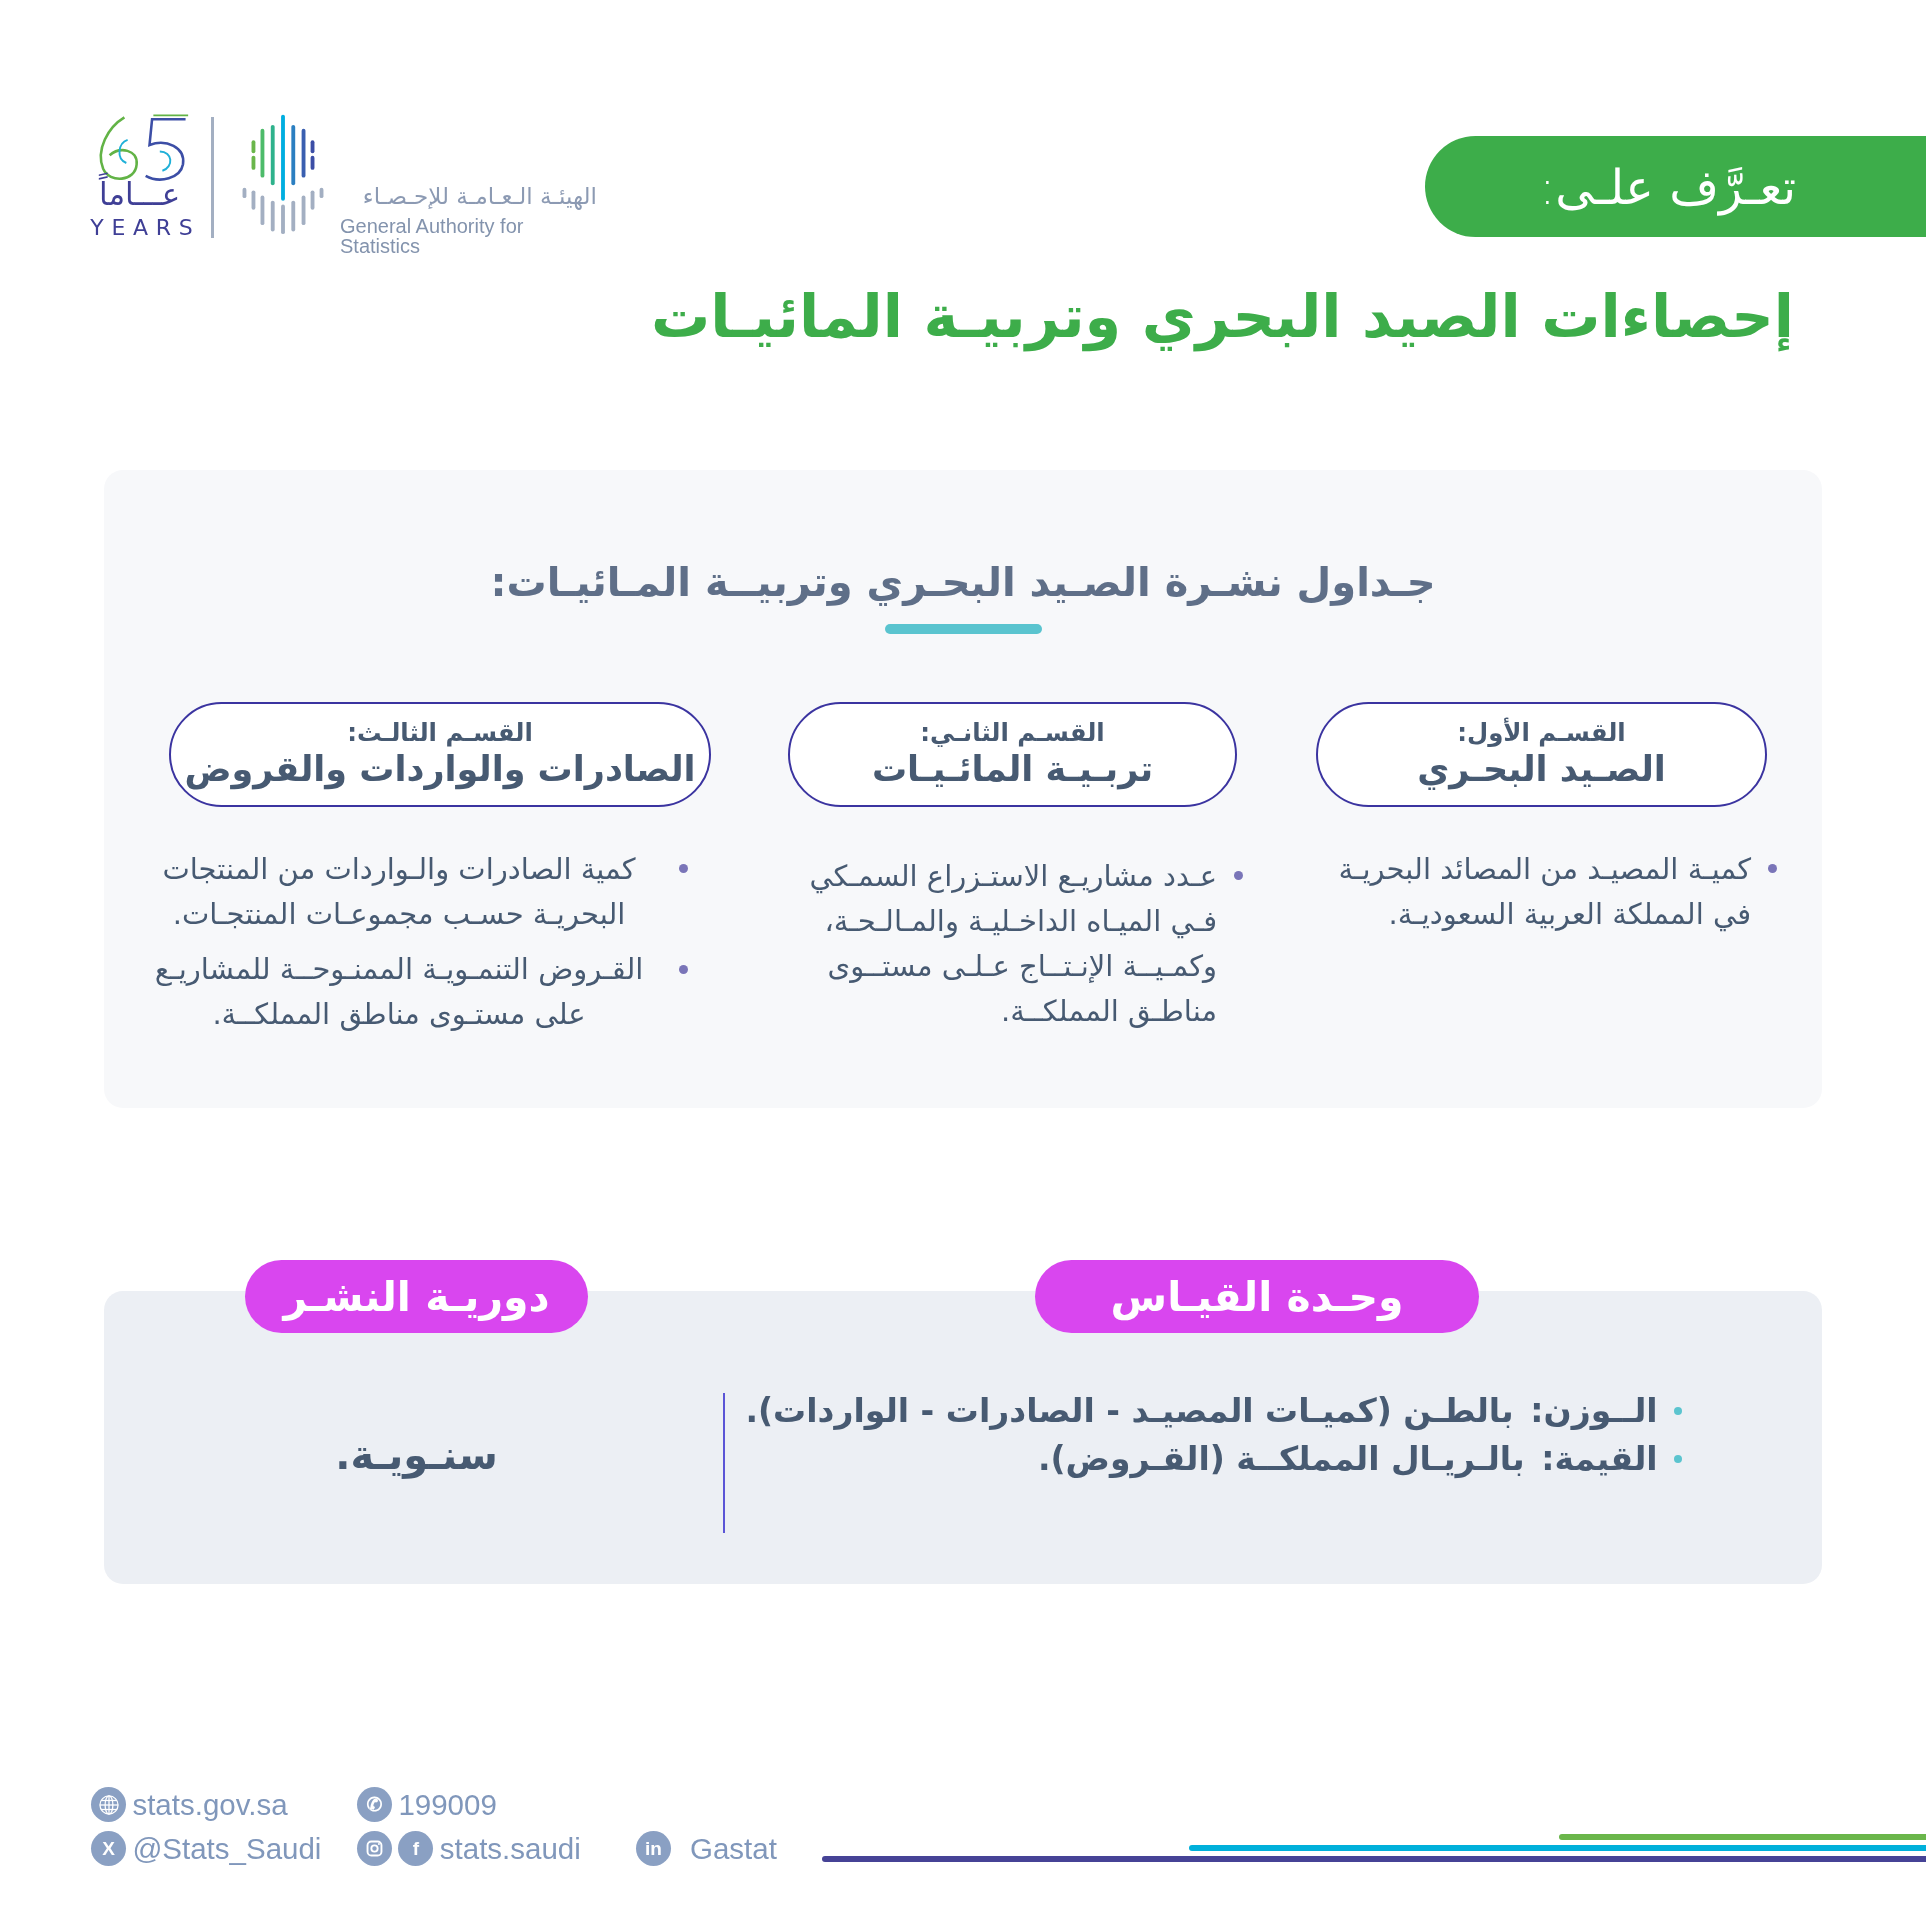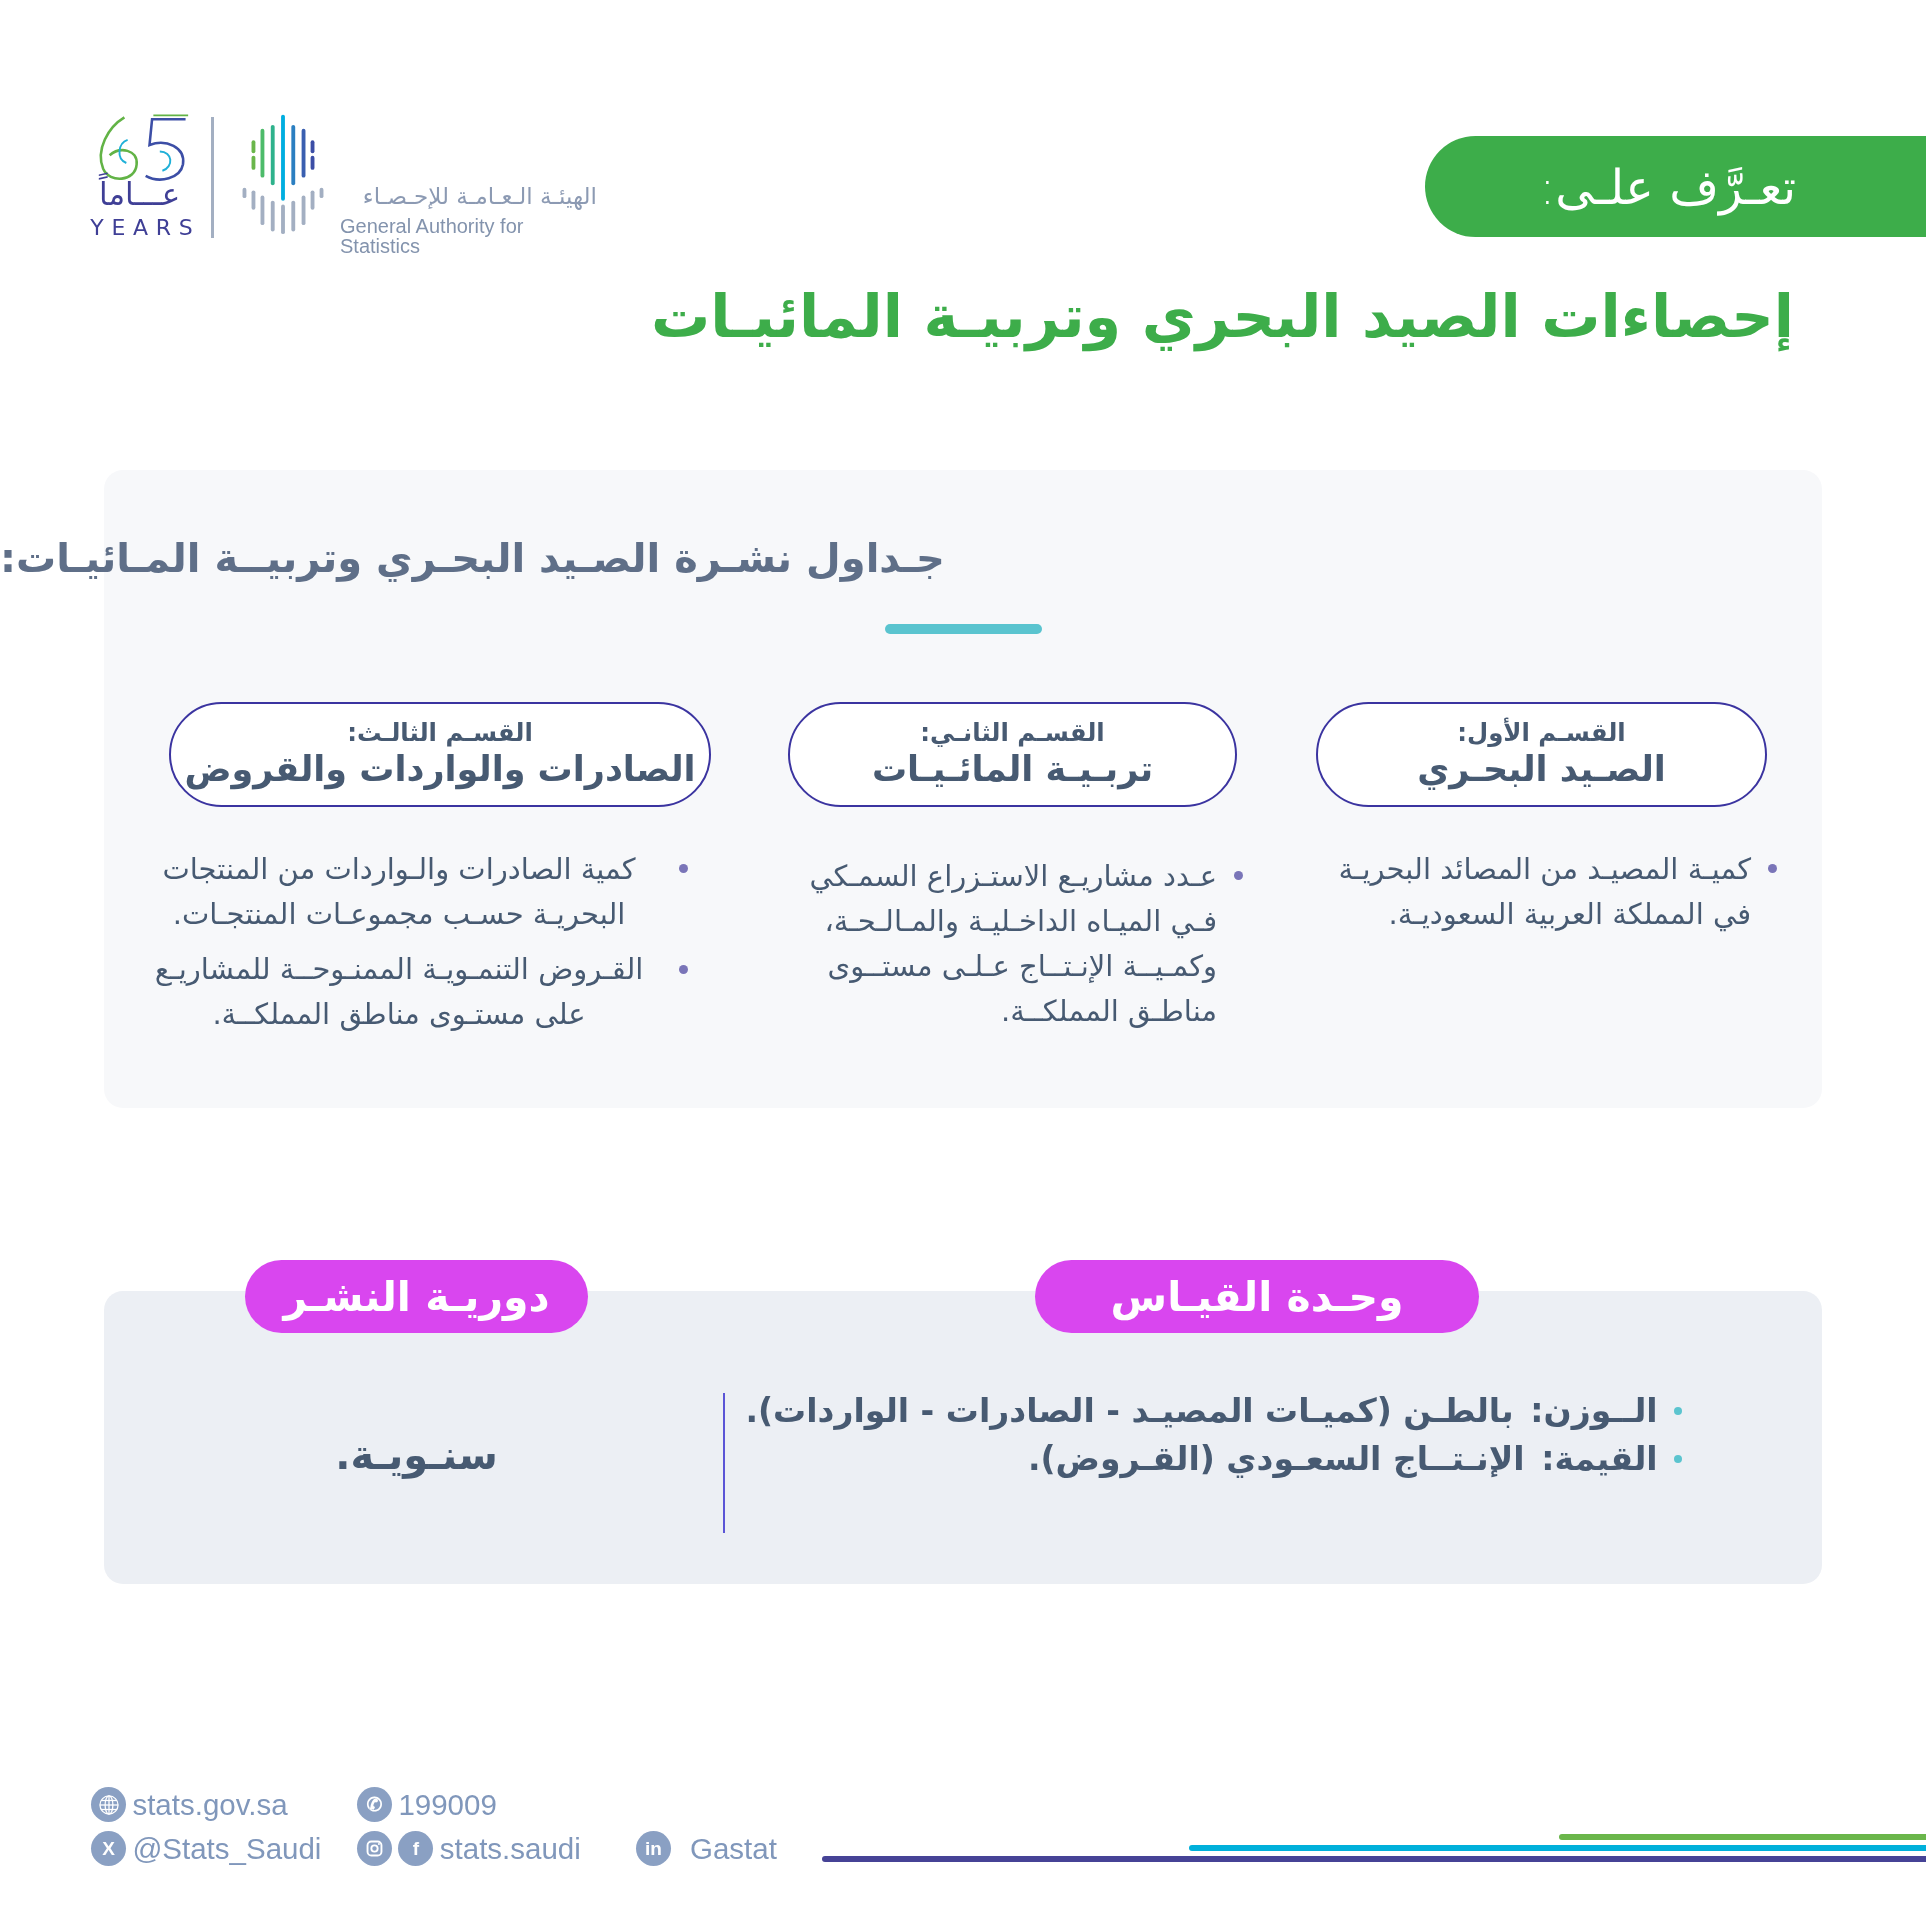--- a/index.html
+++ b/index.html
@@ -26,7 +26,7 @@
 
   
   #panel-tables { left: 104px; top: 470px; width: 1718px; height: 638px; background: #f7f8fa; border-radius: 19px; }
-  #panel-heading { left: 0; top: 534px; width: 1926px; text-align: left; font-size: 40px; font-weight: 700; color: #5f6f88; direction: rtl; line-height: 1.2; }
+  #panel-heading { left: 0; top: 558px; width: 1926px; text-align: center; font-size: 40px; font-weight: 700; color: #5f6f88; direction: rtl; line-height: 1.2; }
   #panel-accent { left: 885px; top: 624px; width: 157px; height: 10.3px; background: #5ac4cf; border-radius: 5.1px; }
 
   .pill { position: absolute; top: 702px; height: 105px; border: 2.6px solid #3b34a0; border-radius: 53px; background: #ffffff; display: flex; flex-direction: column; align-items: center; justify-content: center; direction: rtl; }

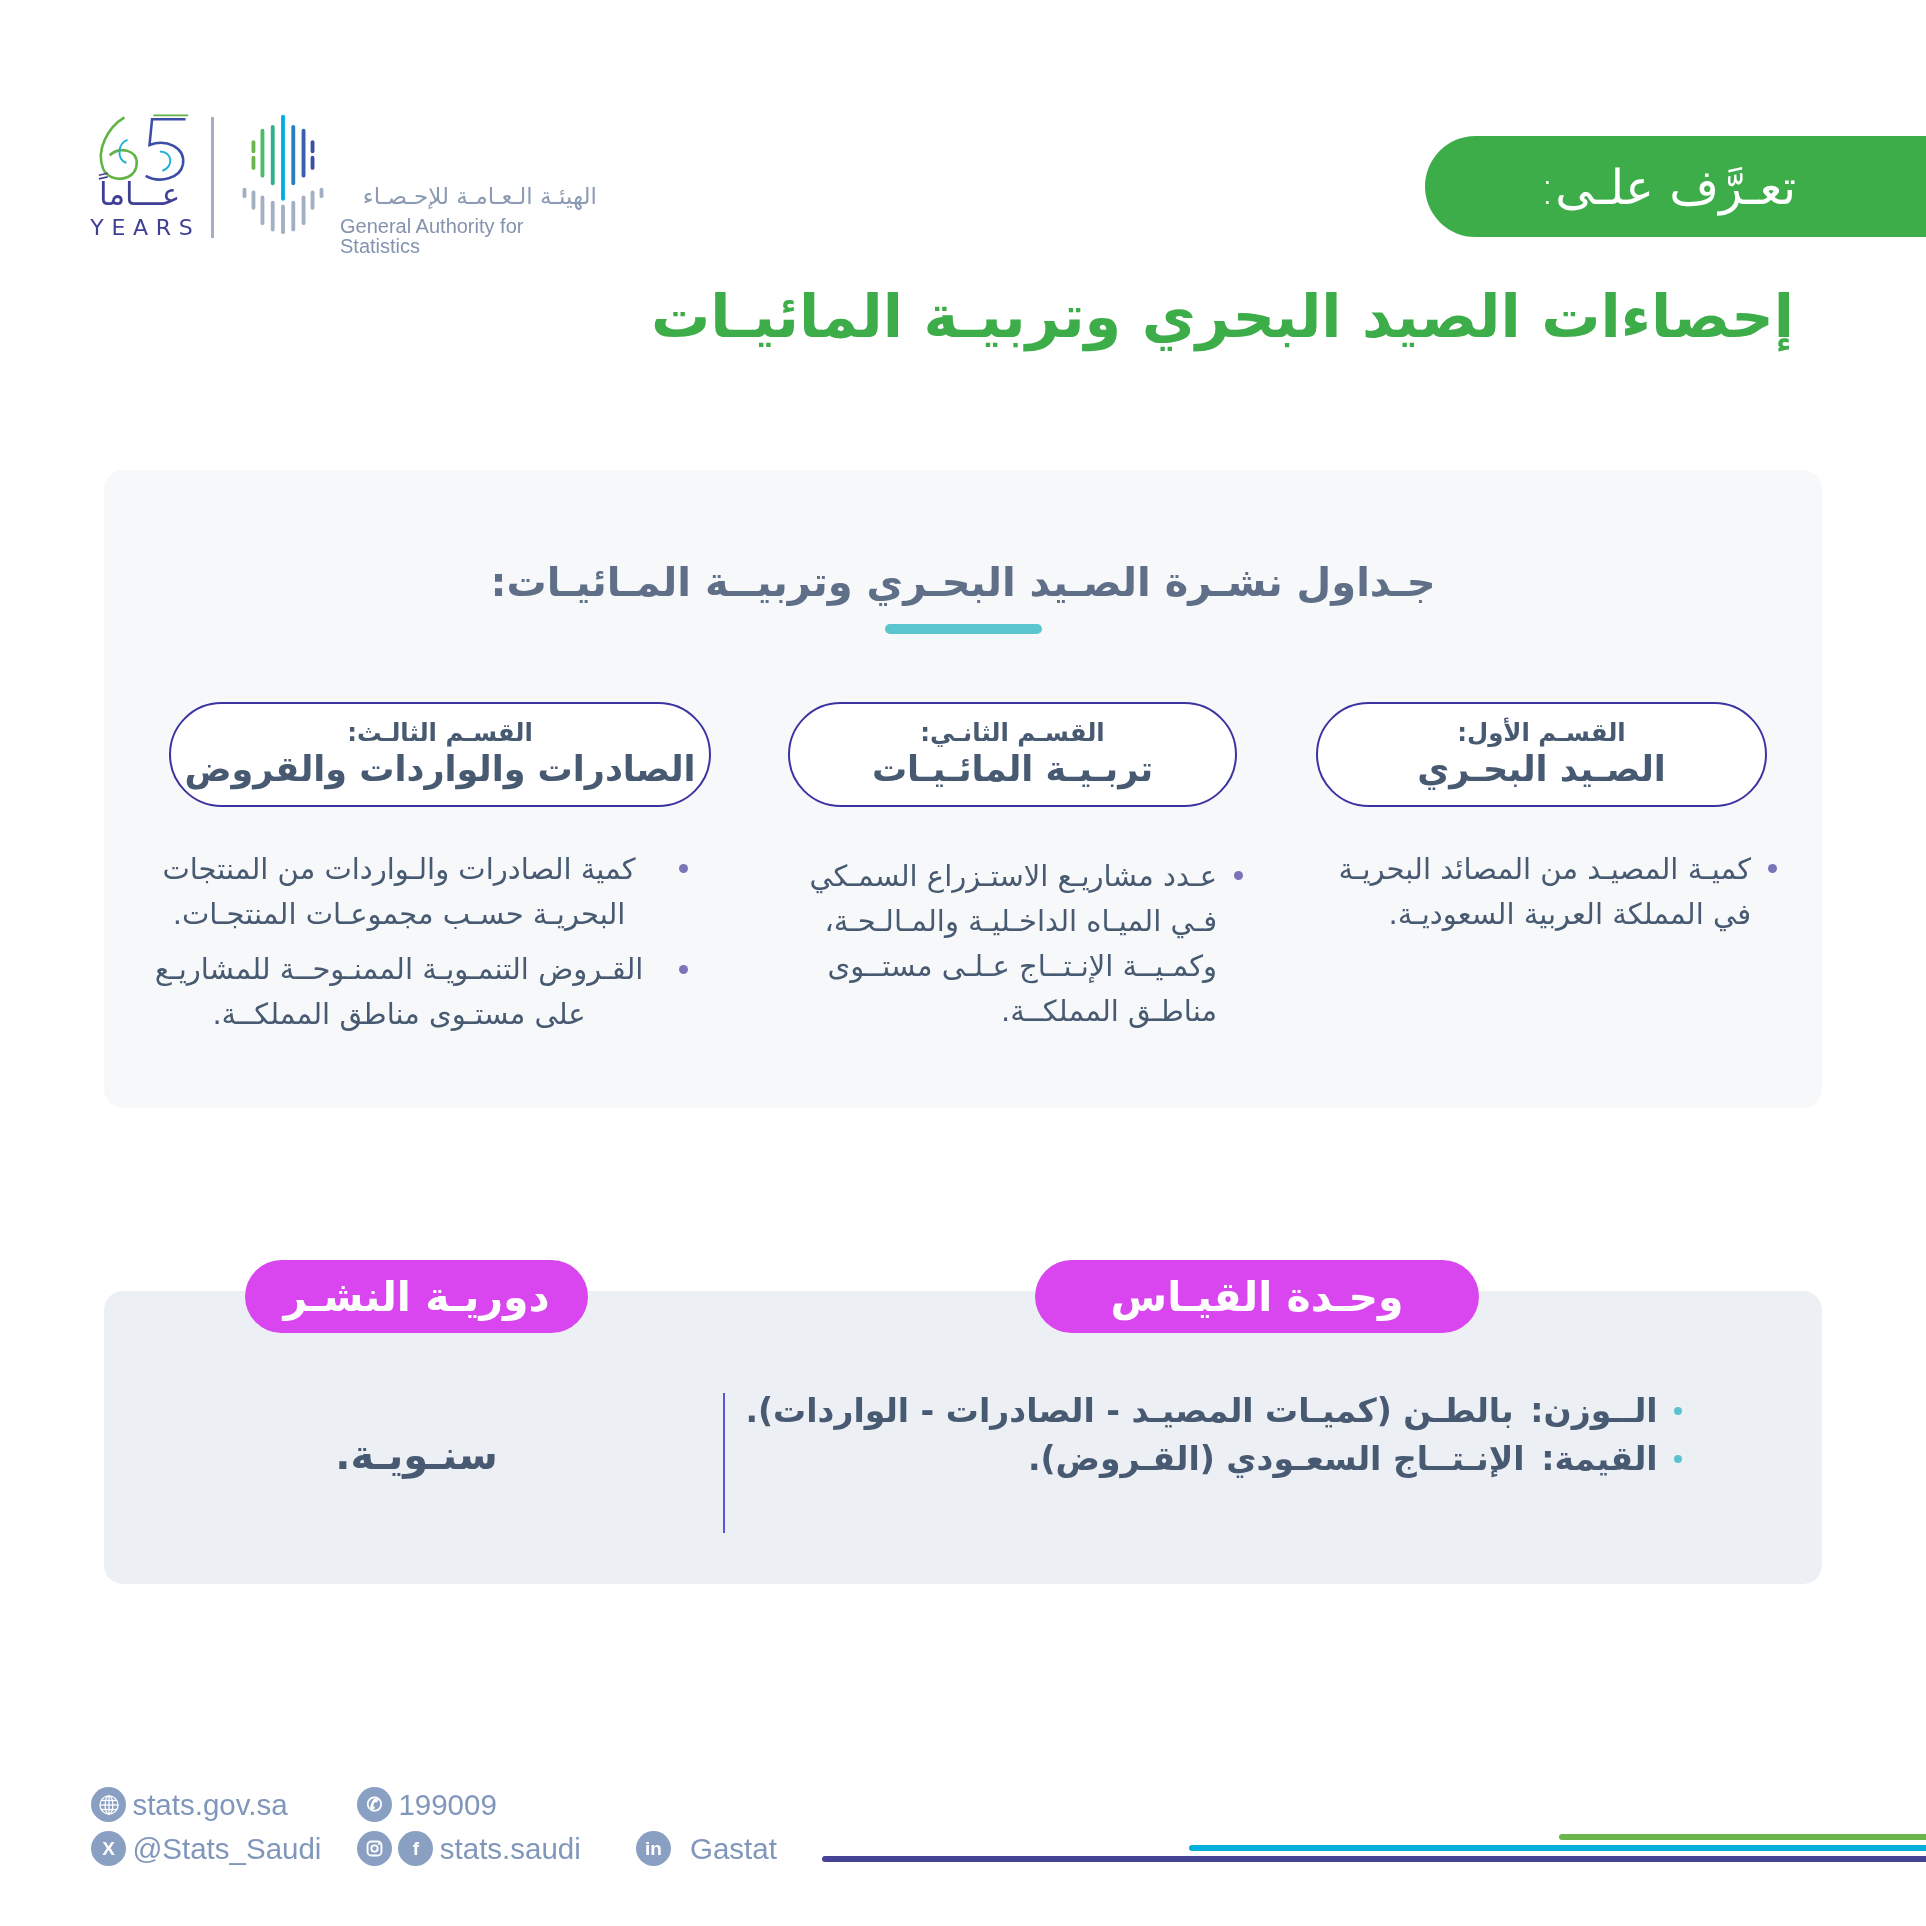--- a/index.html
+++ b/index.html
@@ -159,7 +159,7 @@
 
 <ul id="measure-list">
   <li><span class="lbl">الــوزن:</span><span>بالطـن (كميـات المصيـد - الصادرات - الواردات).</span></li>
-  <li><span class="lbl">القيمة:</span><span>الإنـتــاج السعـودي (القـروض).</span></li>
+  <li><span class="lbl">القيمة:</span><span>بالـريـال المملكــة (القـروض).</span></li>
 </ul>
 <div id="measure-divider" class="abs"></div>
 <div id="freq-value" class="abs">سنـويـة.</div>

